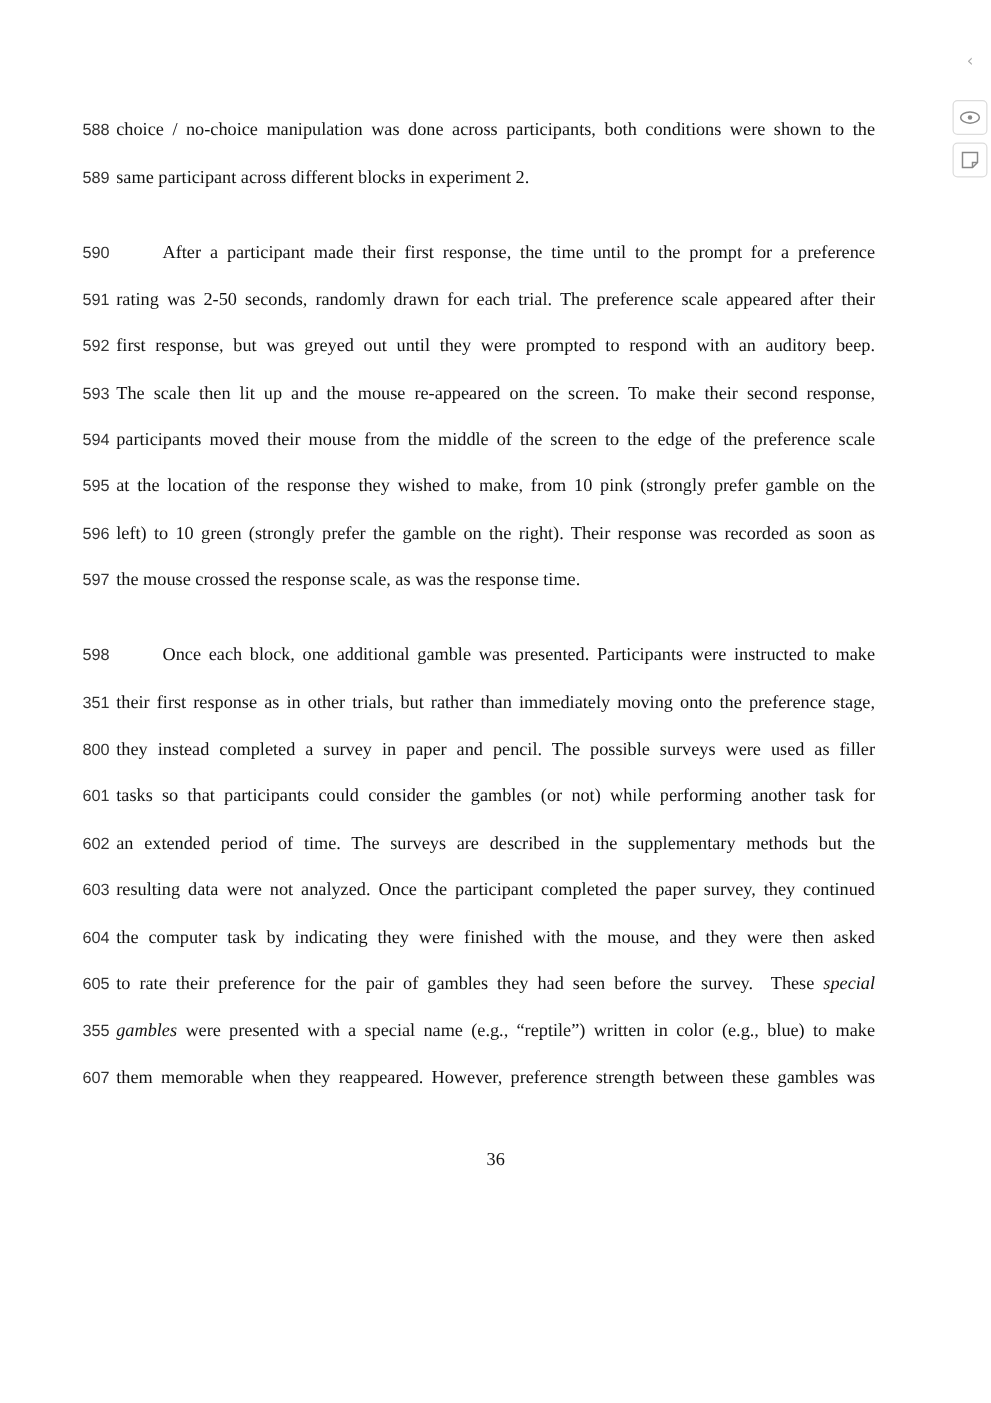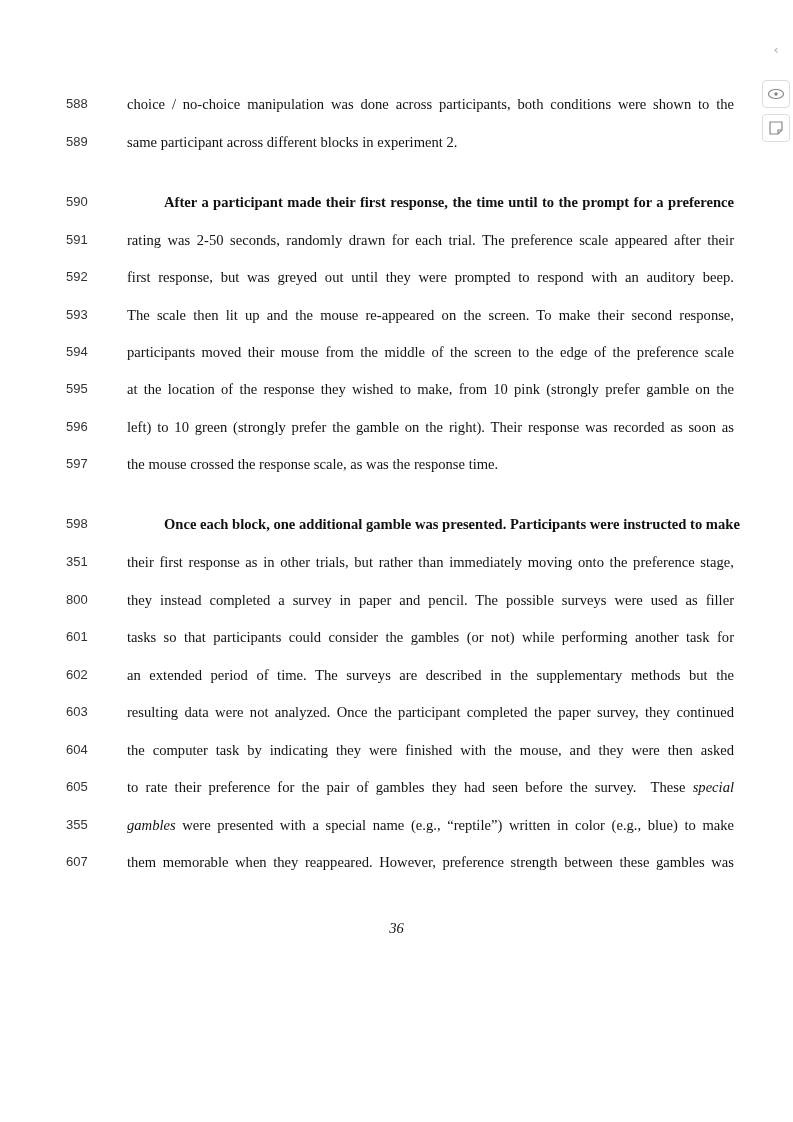--- a/index.html
+++ b/index.html
@@ -10,7 +10,7 @@
   .line {
     position:absolute; left:93px; width:607px; height:20px;
     font-size:14.6px; line-height:20px; white-space:nowrap;
-    text-align:justify; text-align-last:justify;margin-left:34px;
+    text-align:justify; text-align-last:justify;
   }
   .line.last { text-align-last:left; }
   .line.indent { padding-left:37px; width:570px;font-weight:bold; }

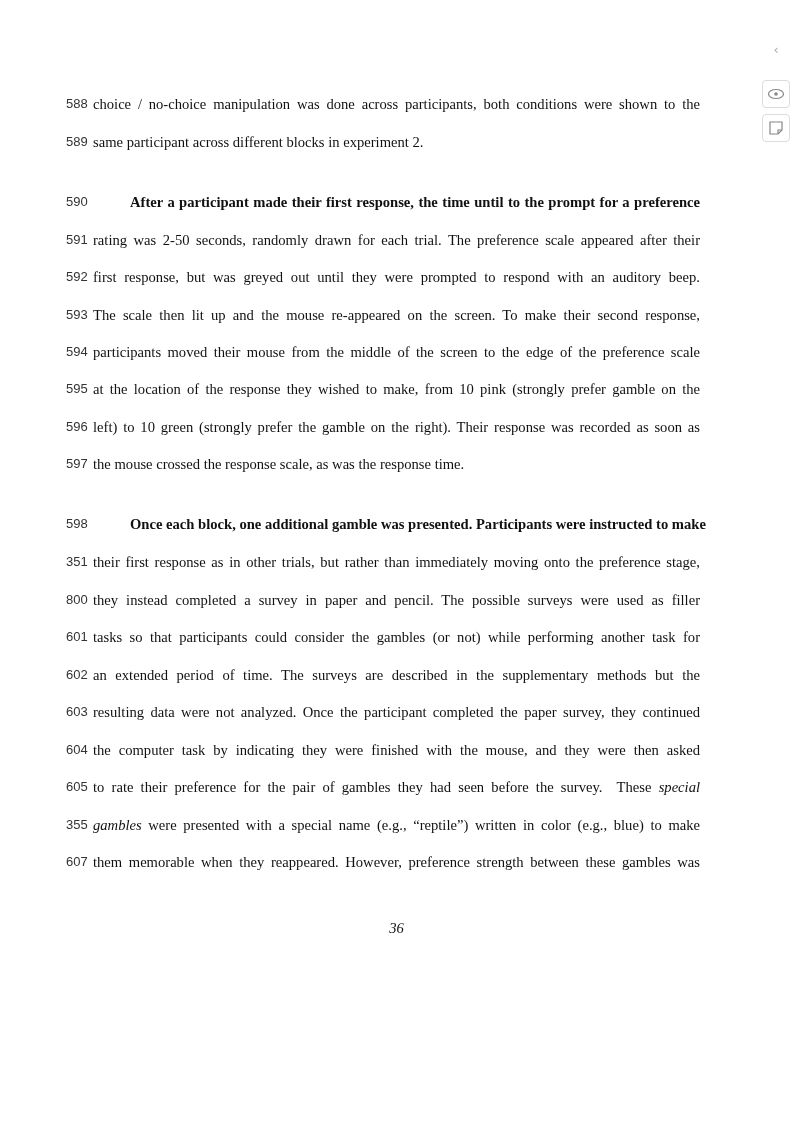--- a/index.html
+++ b/index.html
@@ -13,7 +13,7 @@
     text-align:justify; text-align-last:justify;
   }
   .line.last { text-align-last:left; }
-  .line.indent { padding-left:37px; width:570px;font-weight:bold; }
+  .line.indent { padding-left:37px; width:570px; }
   .ln {
     position:absolute; left:66px; width:16px; font-family:Liberation Sans, sans-serif;
     font-size:13px; color:#333; line-height:20px; height:20px;

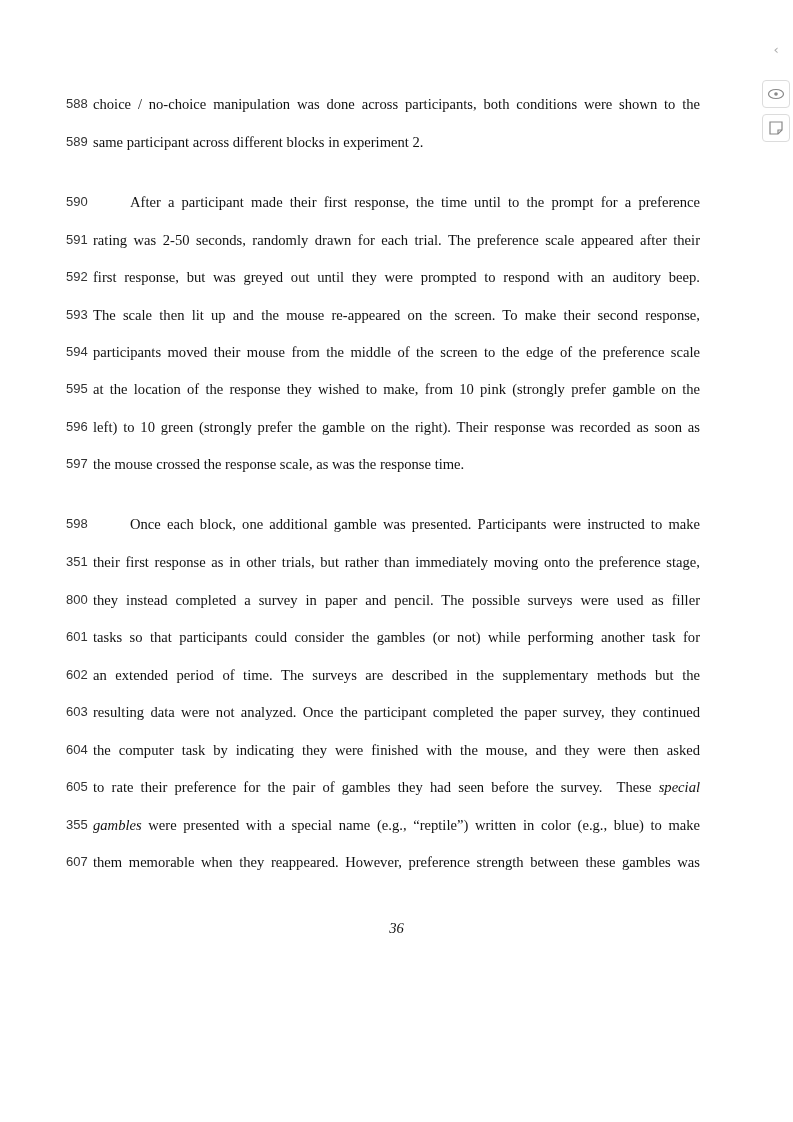--- a/index.html
+++ b/index.html
@@ -20,7 +20,7 @@
   }
   .pagenum {
     position:absolute; left:0; width:793px; top:918px; text-align:center;
-    font-size:14.6px; line-height:20px;font-style:italic;
+    font-size:14.6px; line-height:20px;
   }
   .side-collapse {
     position:absolute; left:768px; top:40px; width:16px; height:20px;

